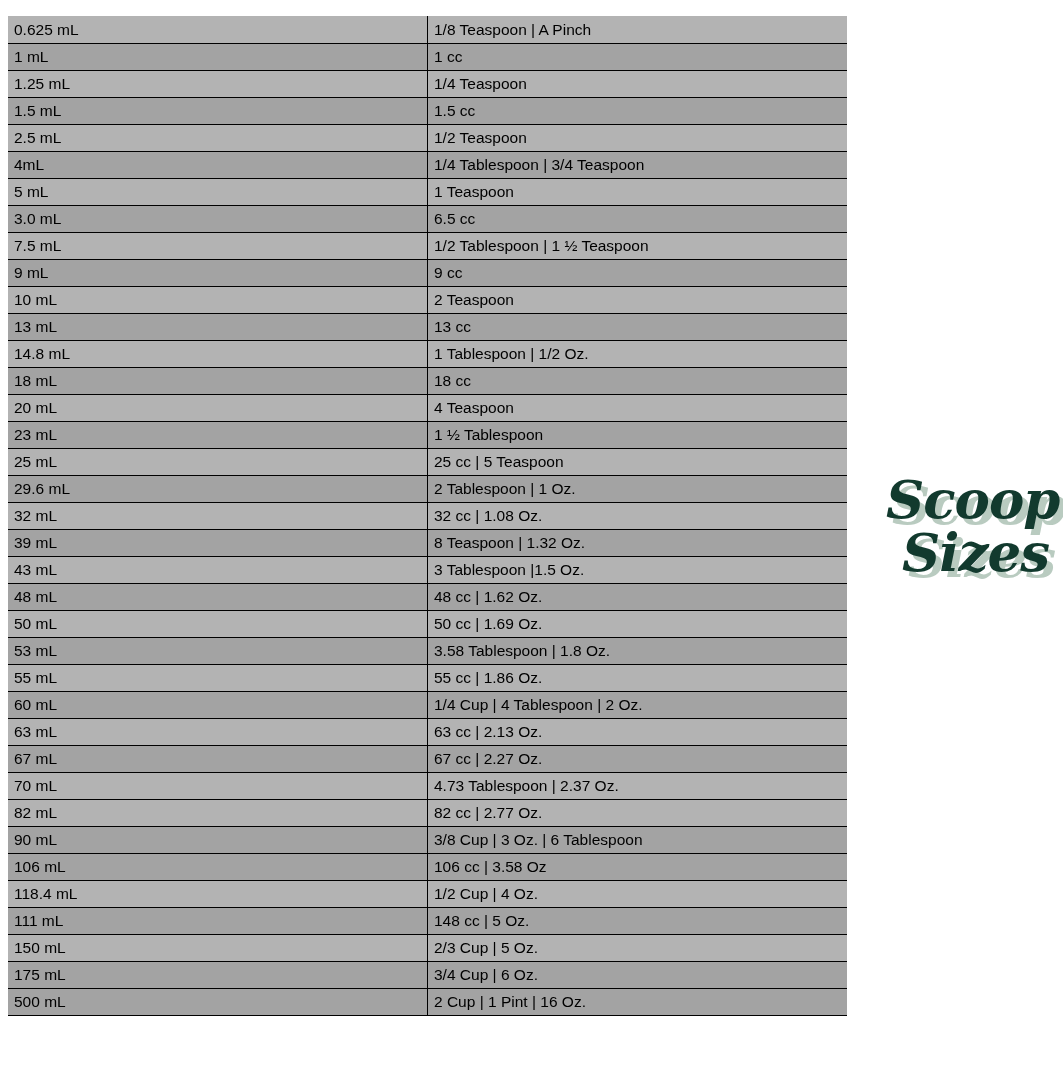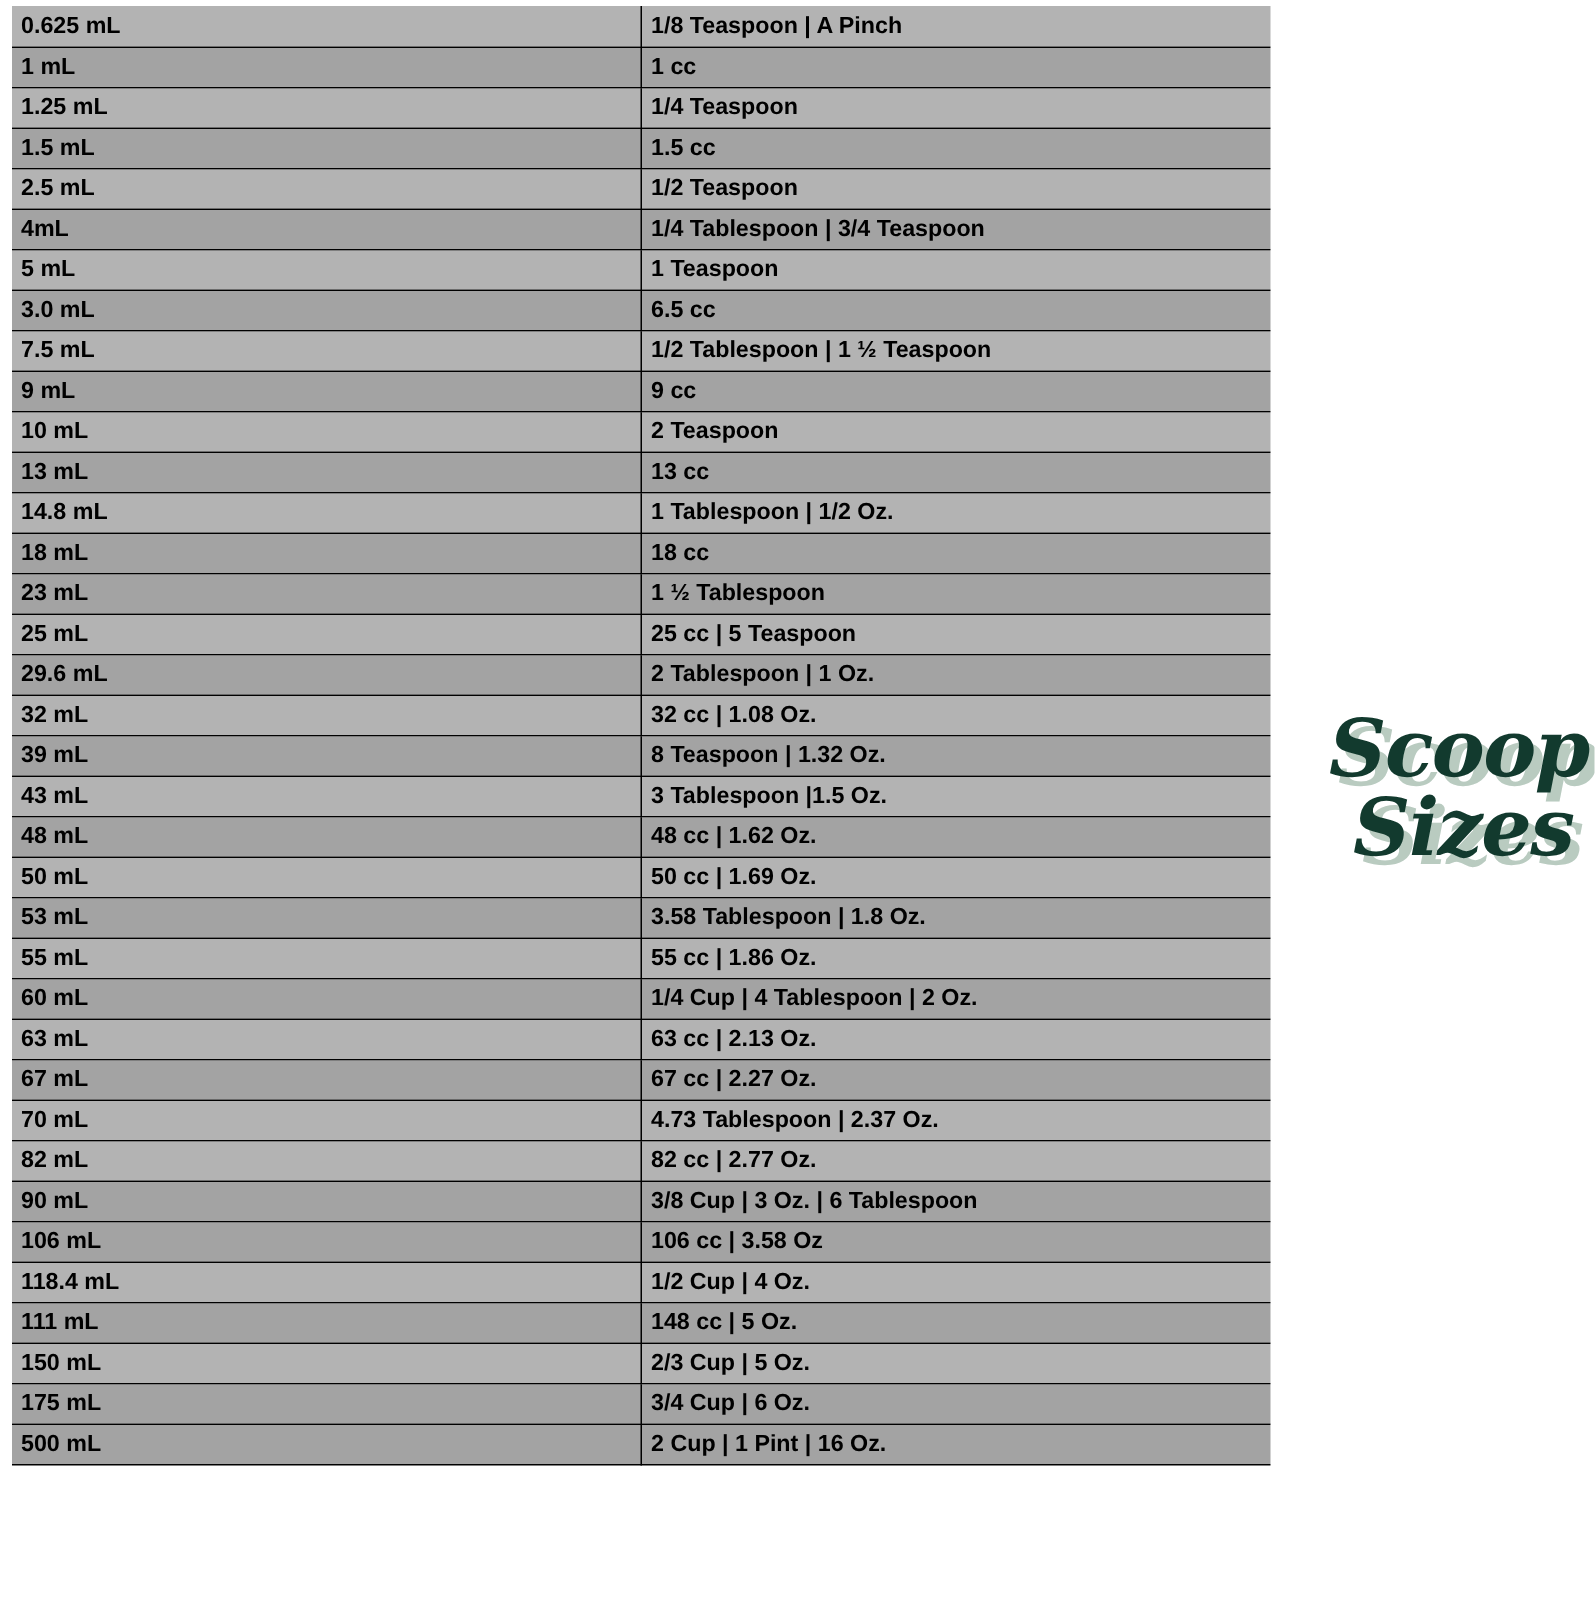--- a/index.html
+++ b/index.html
@@ -18,11 +18,10 @@
   #conversion-table {
     position: absolute;
     left: 8px;
-    top: 4px;
+    top: 16px;
     width: 826px;
     border-collapse: collapse;
     table-layout: fixed;
-    font-weight: bold;
   }
 
   #conversion-table tr {

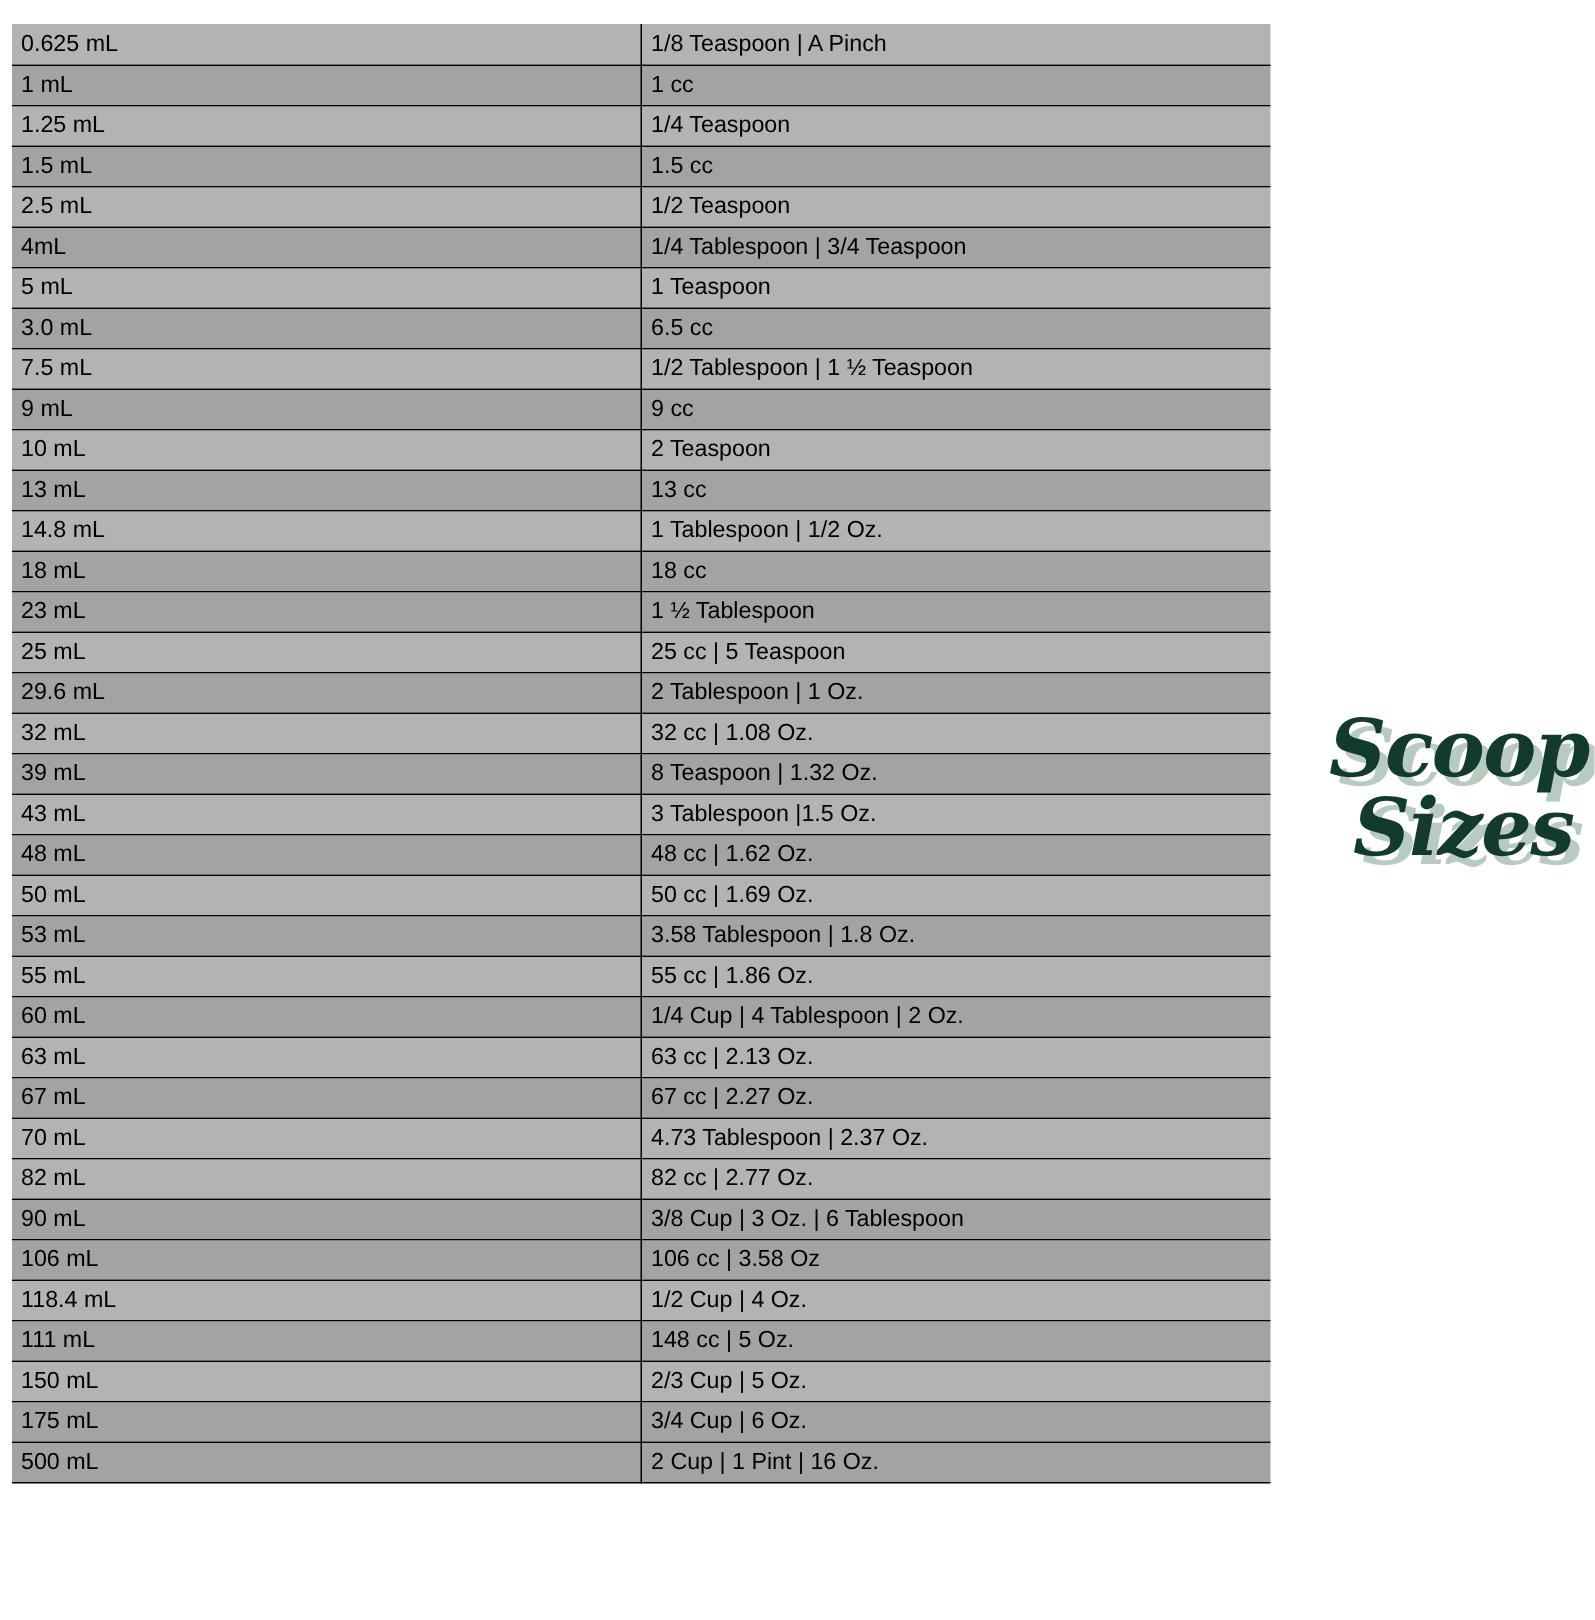--- a/index.html
+++ b/index.html
@@ -155,6 +155,10 @@
         <td class="col-ml">18 mL</td>
         <td class="col-equiv">18 cc</td>
       </tr>
+      <tr class="shaded">
+        <td class="col-ml">20 mL</td>
+        <td class="col-equiv">4 Teaspoon</td>
+      </tr>
       <tr class="plain">
         <td class="col-ml">23 mL</td>
         <td class="col-equiv">1 ½ Tablespoon</td>

